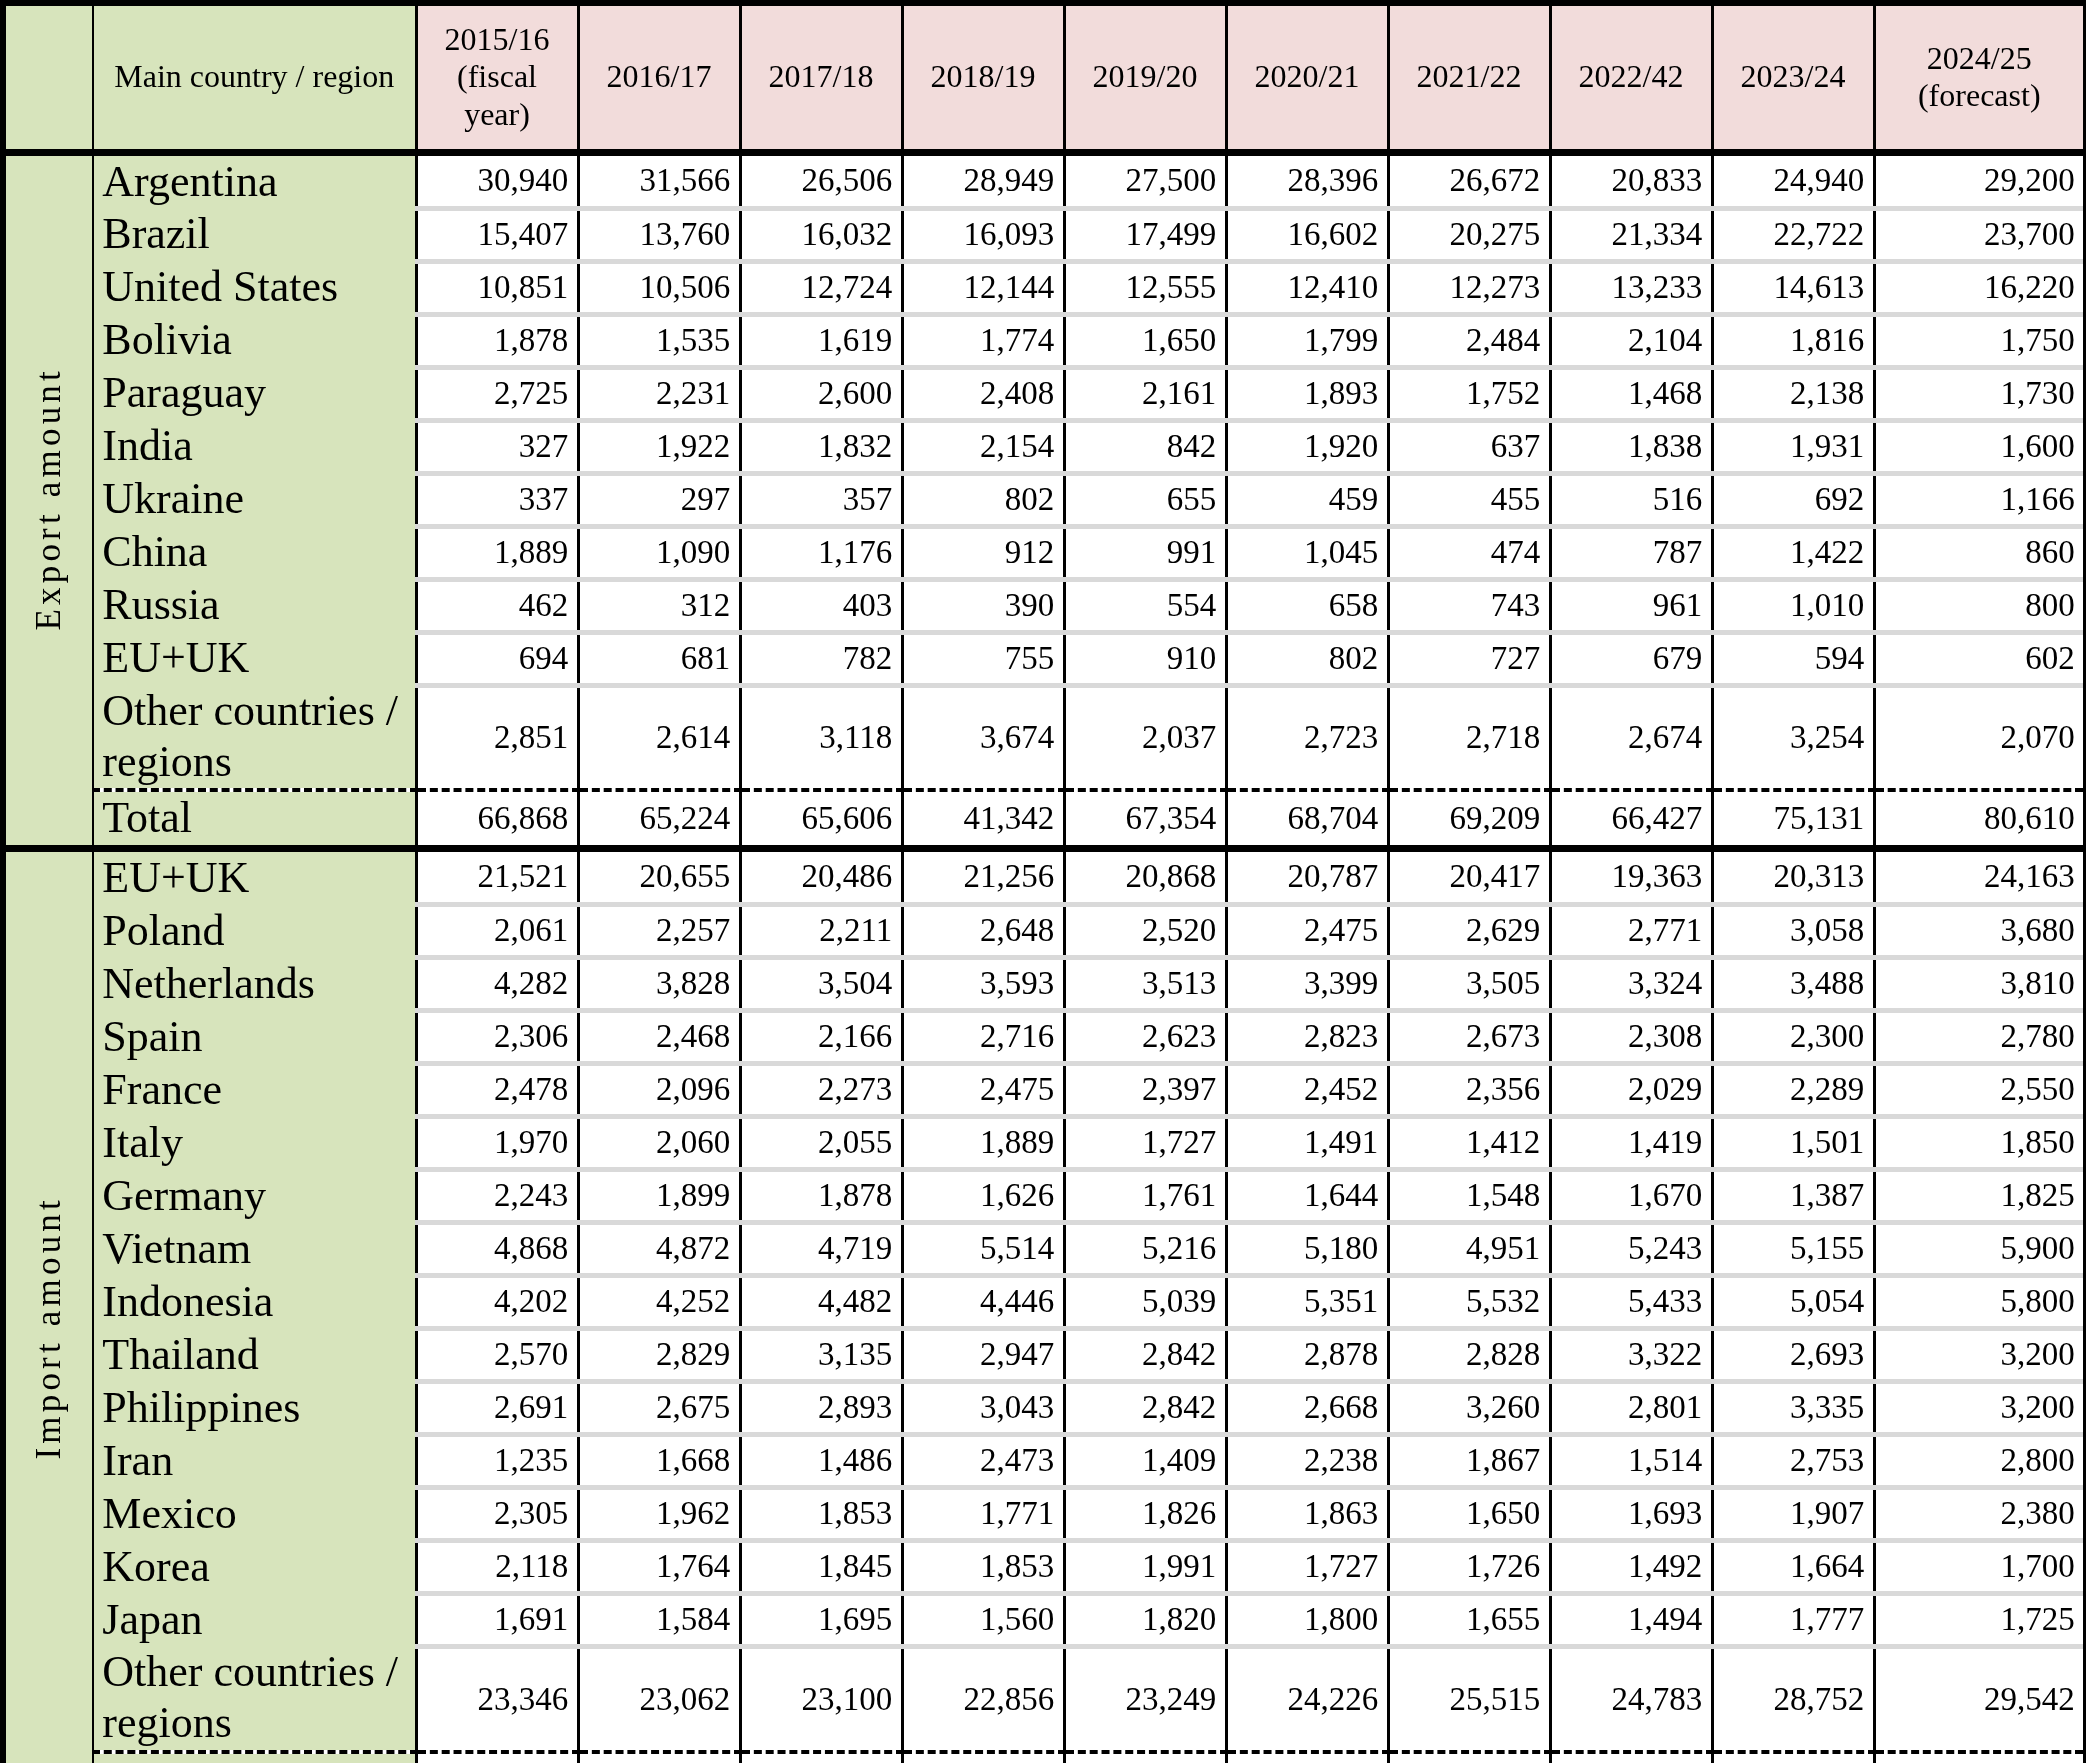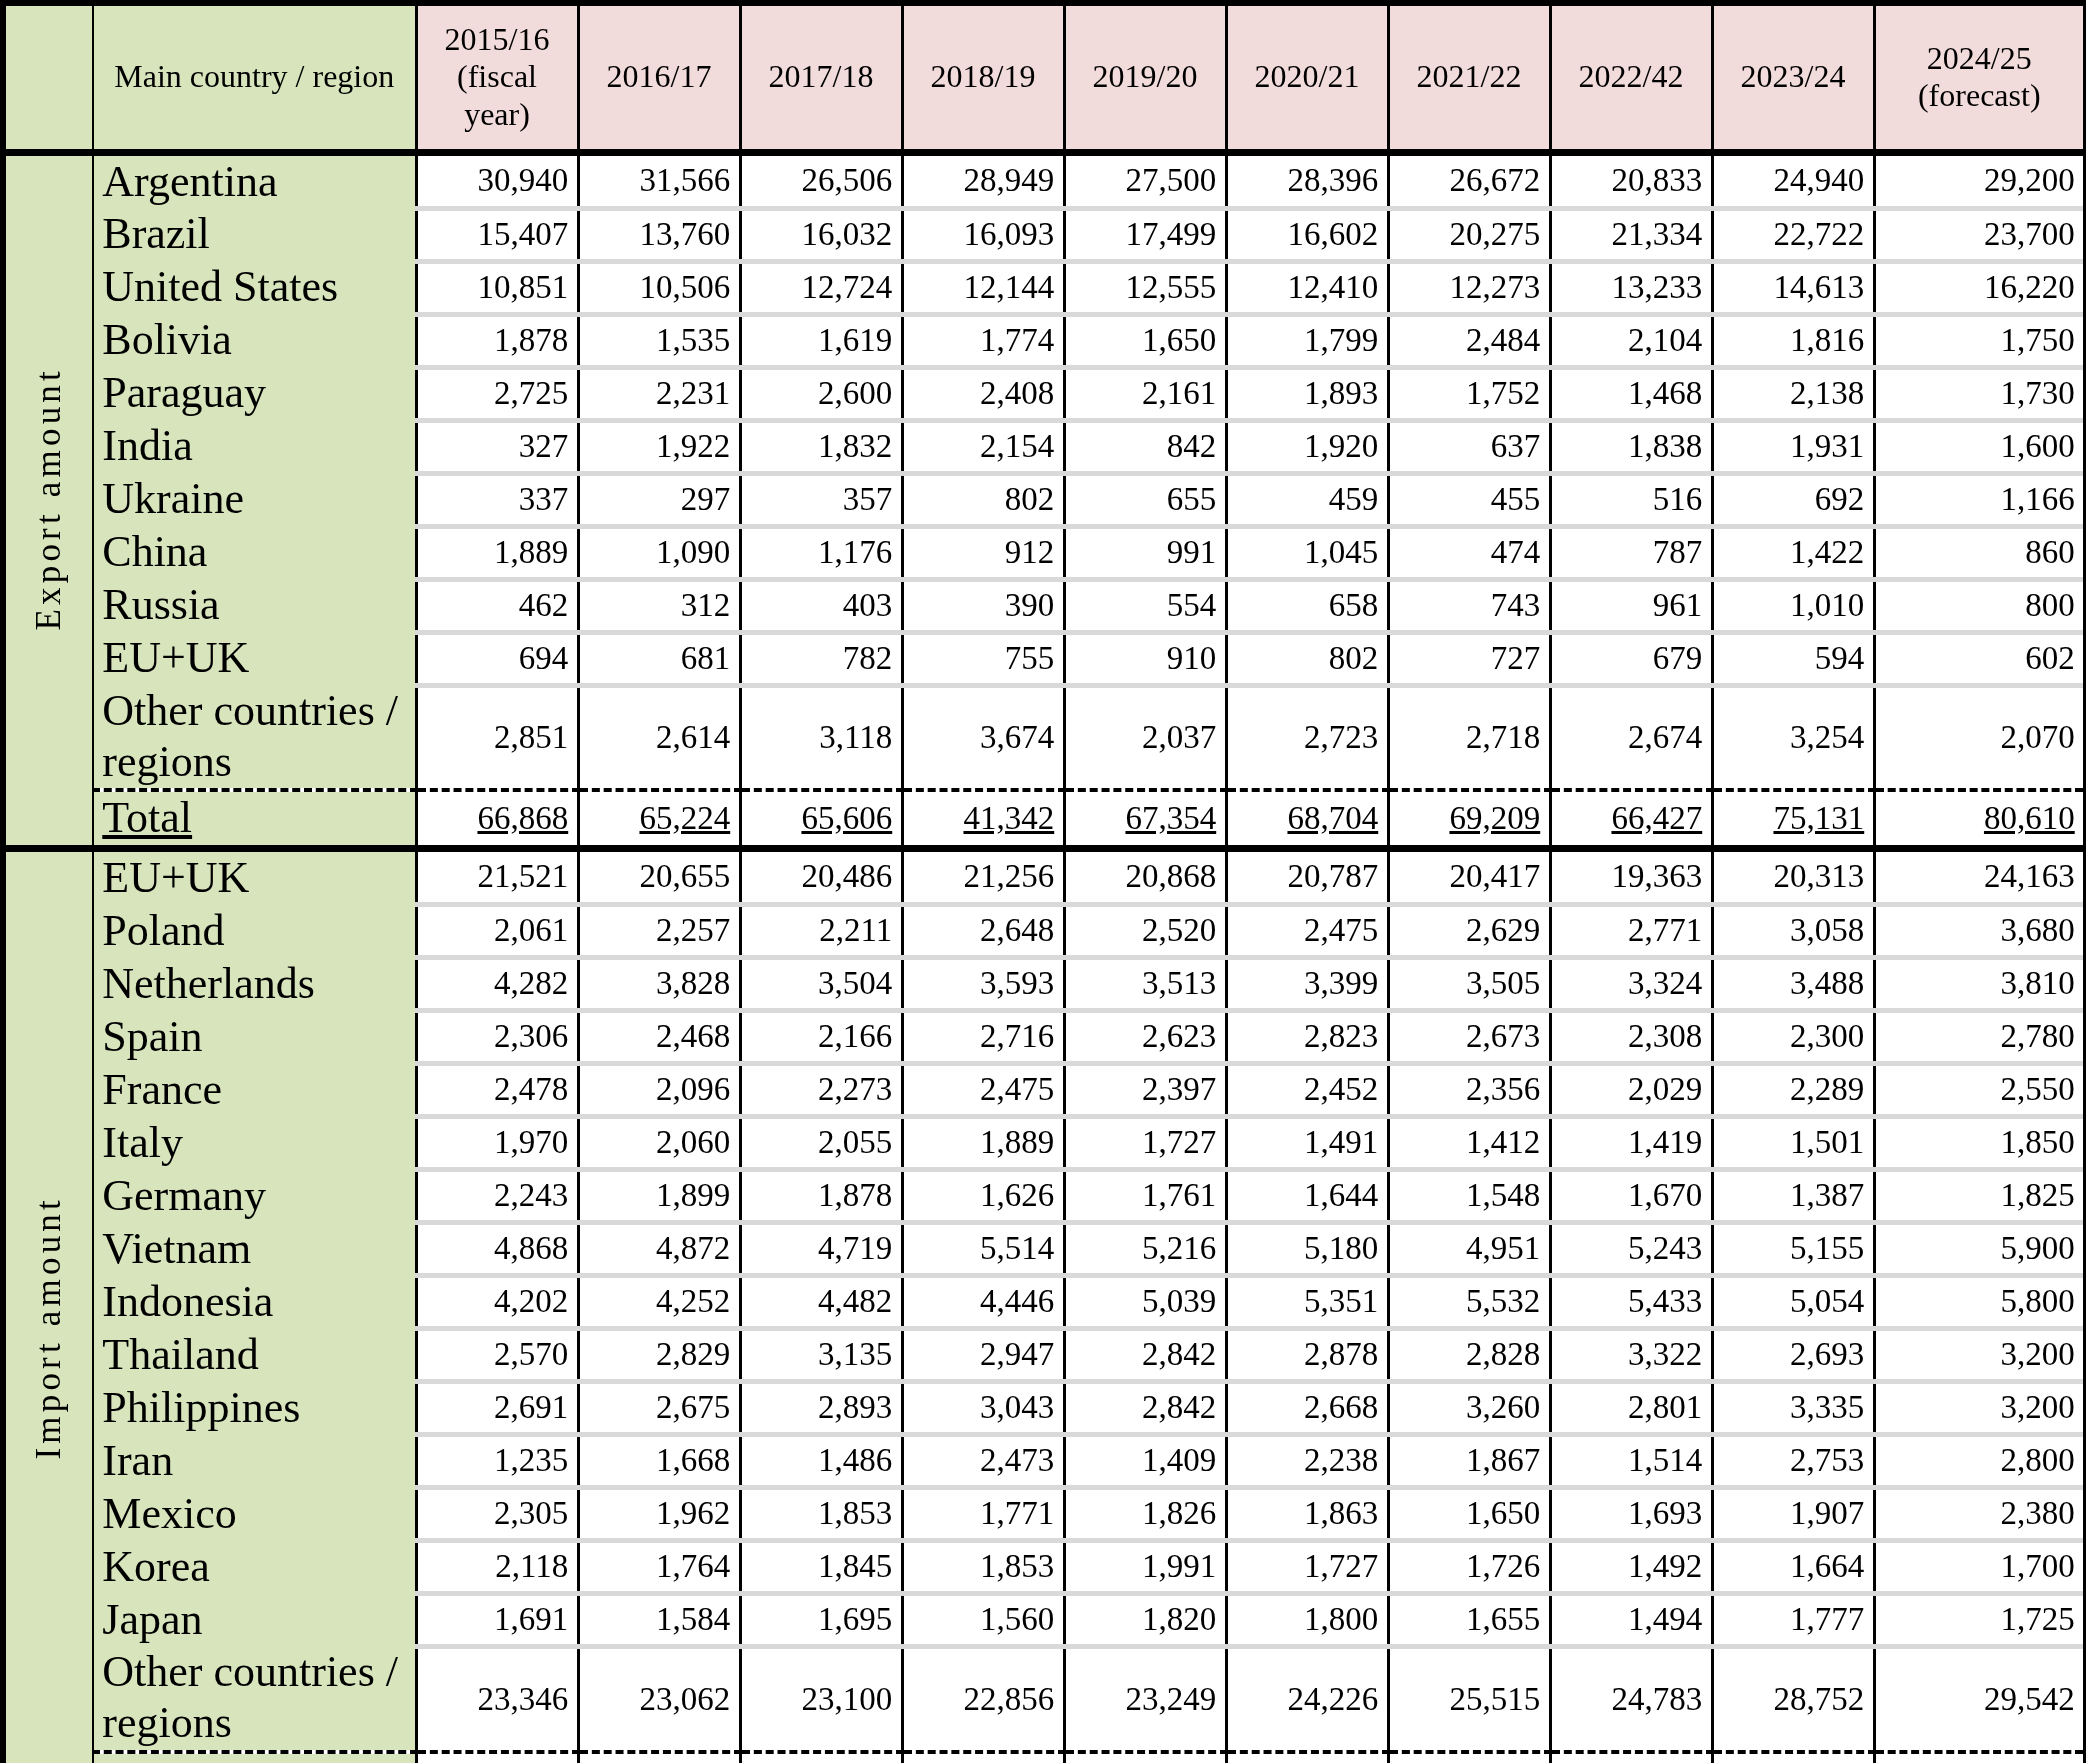--- a/index.html
+++ b/index.html
@@ -81,7 +81,7 @@
   
   tbody tr.row:not(.first):not(.total) td.num{border-top:5.2px solid var(--grid-gray);}
   tbody tr.total th.country,
-  tbody tr.total td.num{border-top:4.7px dashed var(--line-black);text-decoration:underline;}
+  tbody tr.total td.num{border-top:4.7px dashed var(--line-black);}
   tbody[data-section="import"] tr.first th,
   tbody[data-section="import"] tr.first td{border-top:7.3px solid var(--line-black);}
 </style>

